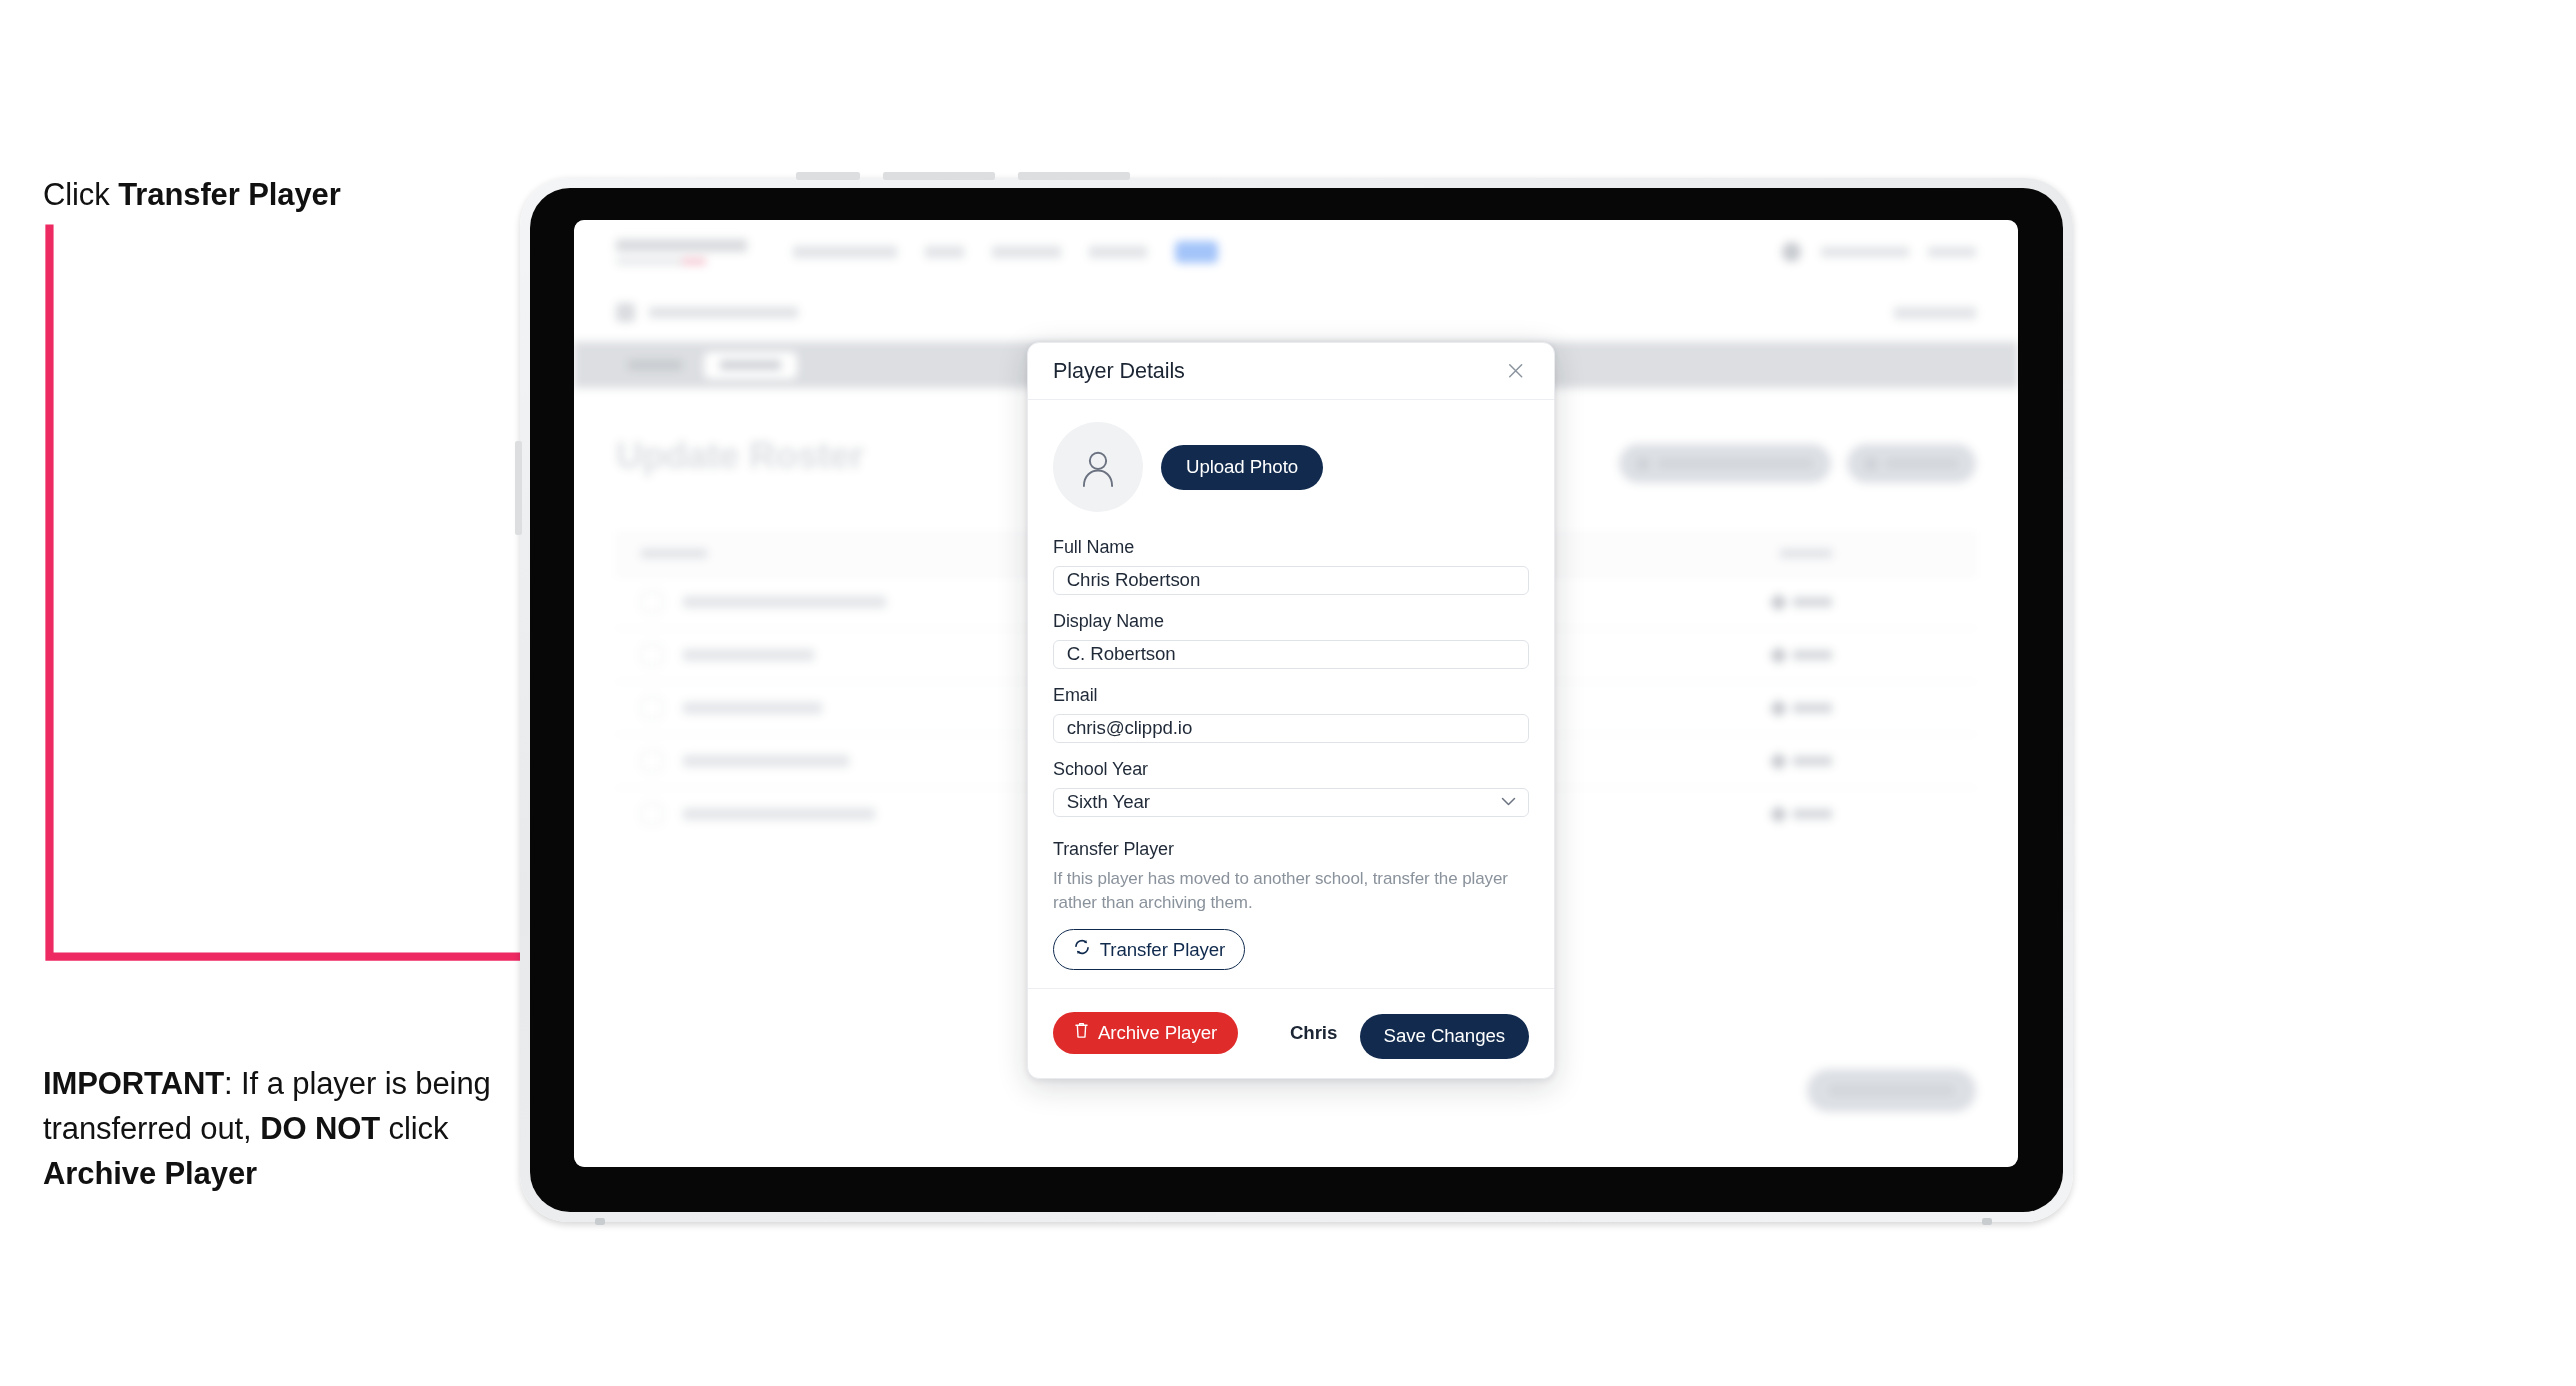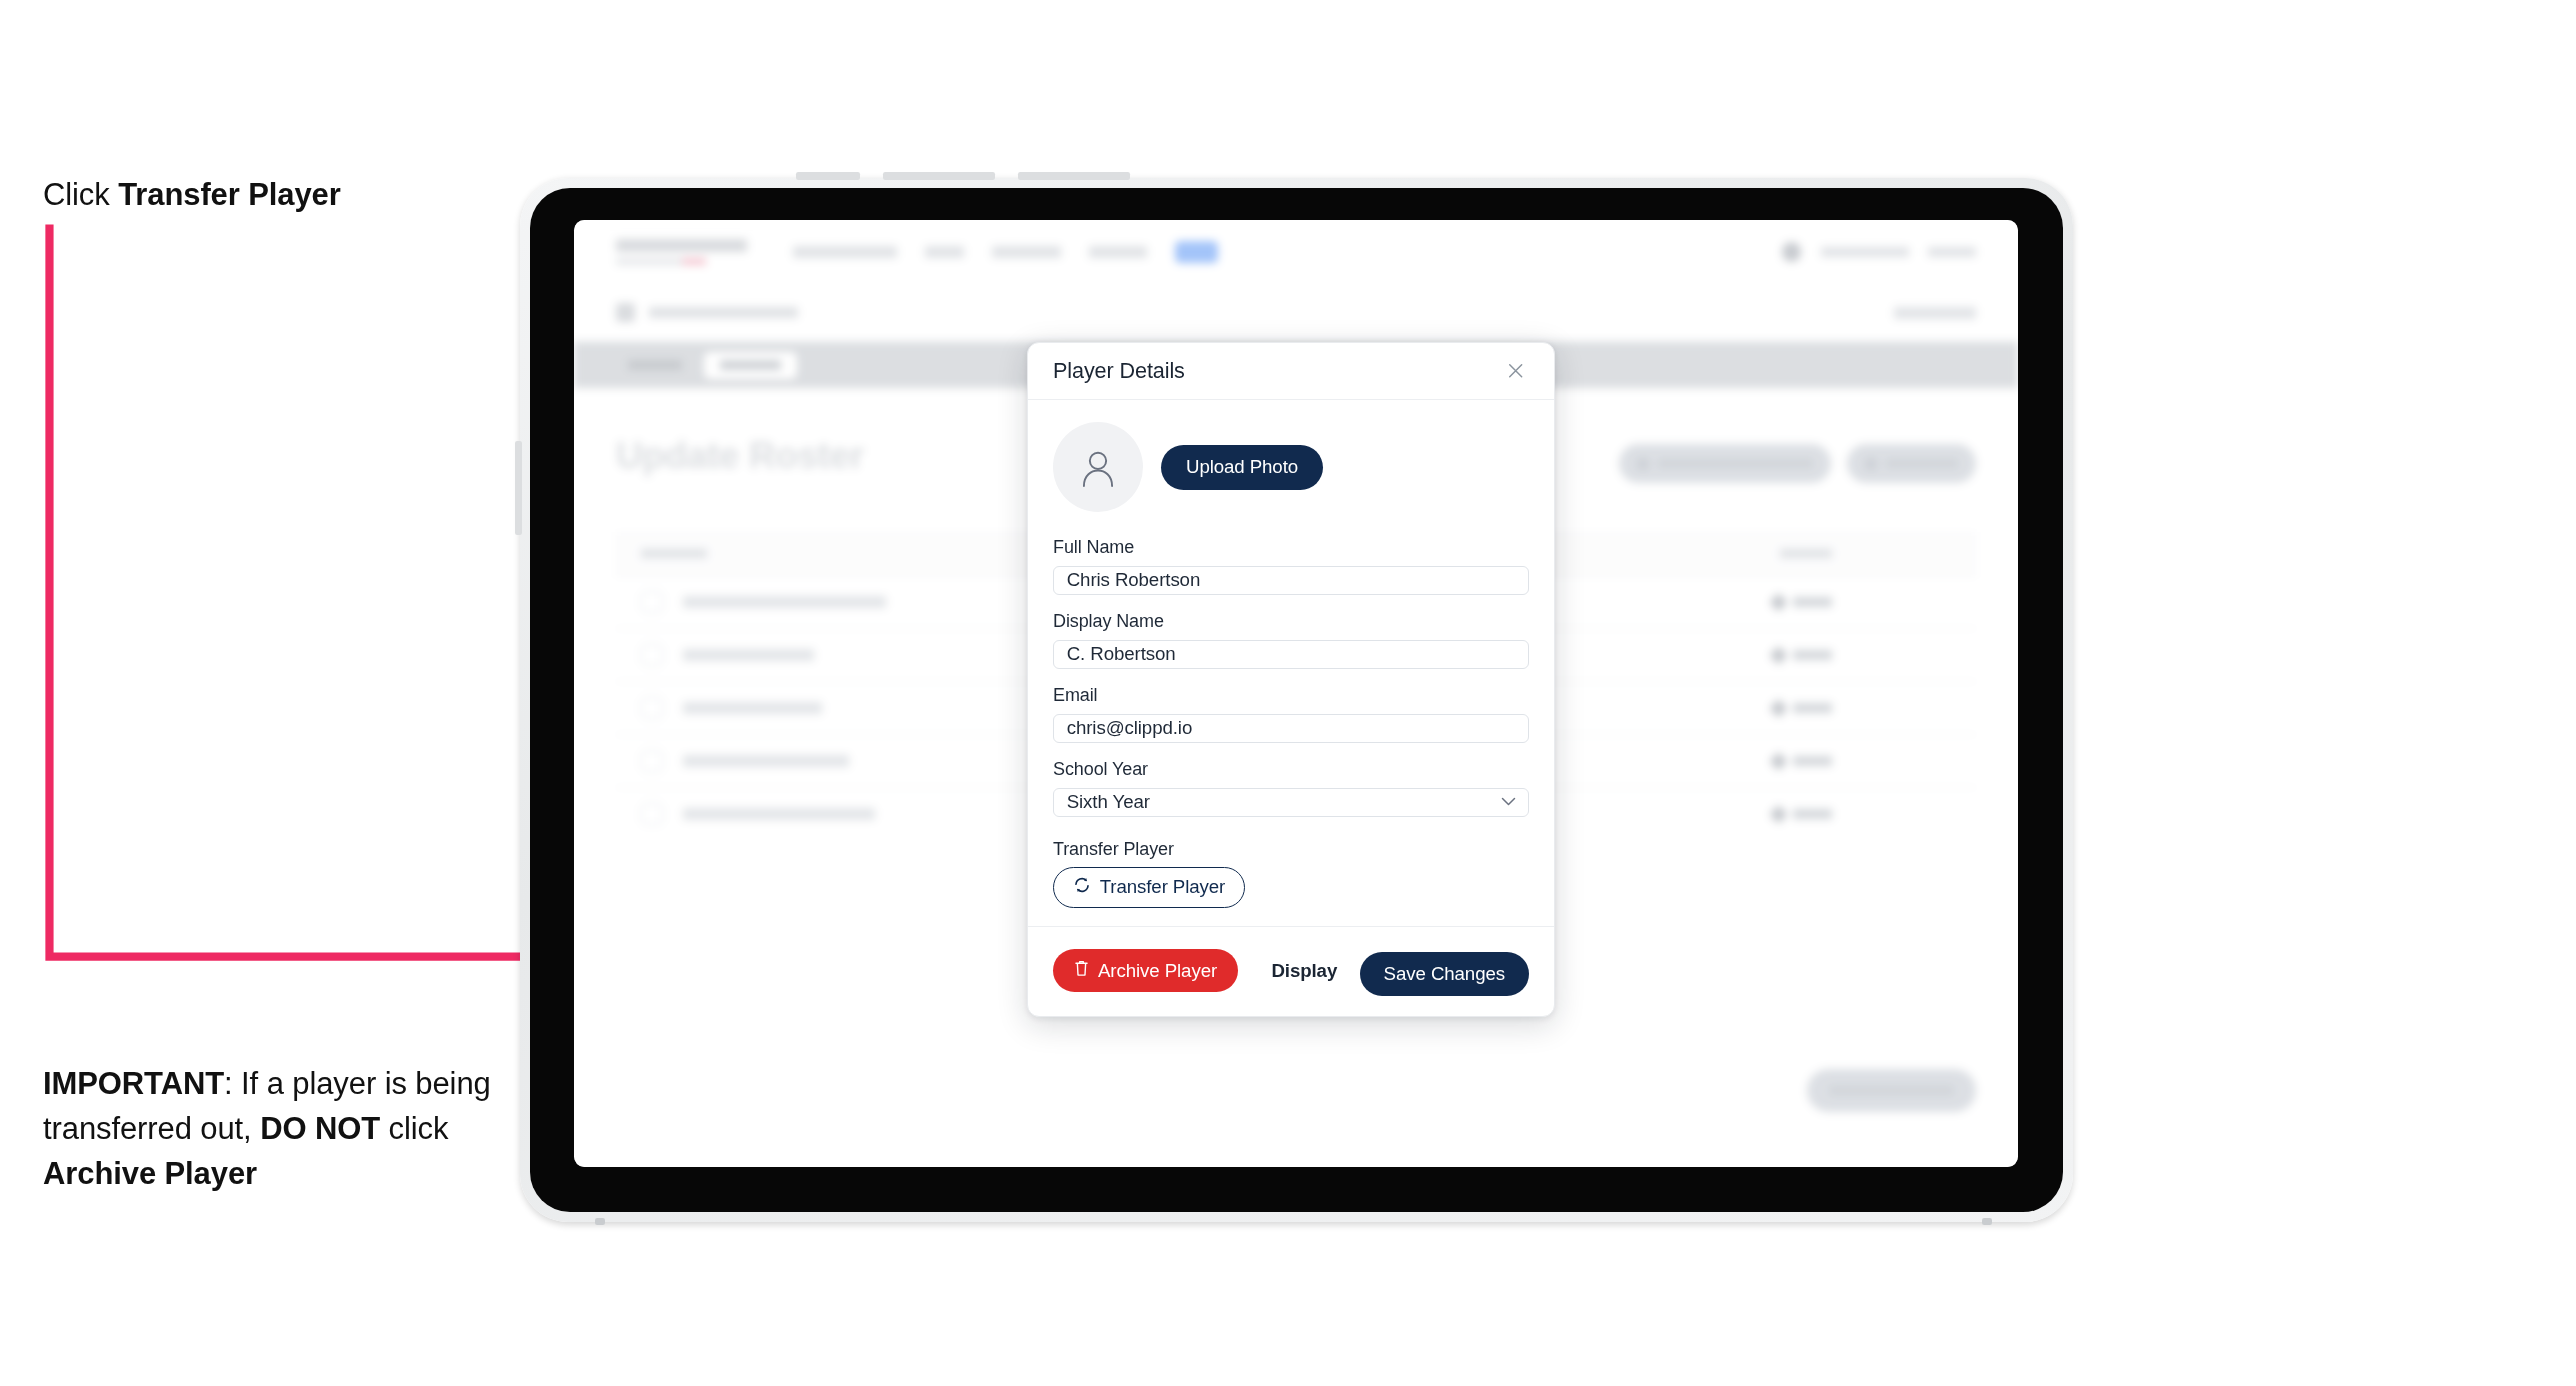--- a/index.html
+++ b/index.html
@@ -432,6 +432,7 @@
 
       <div id="transfer-section">
         <div id="transfer-heading">Transfer Player</div>
+        <div id="transfer-desc">If this player has moved to another school, transfer the player rather than archiving them.</div>
         <button id="transfer-player-btn">
           <span>
             <svg width="18" height="18" viewBox="0 0 24 24" fill="none">

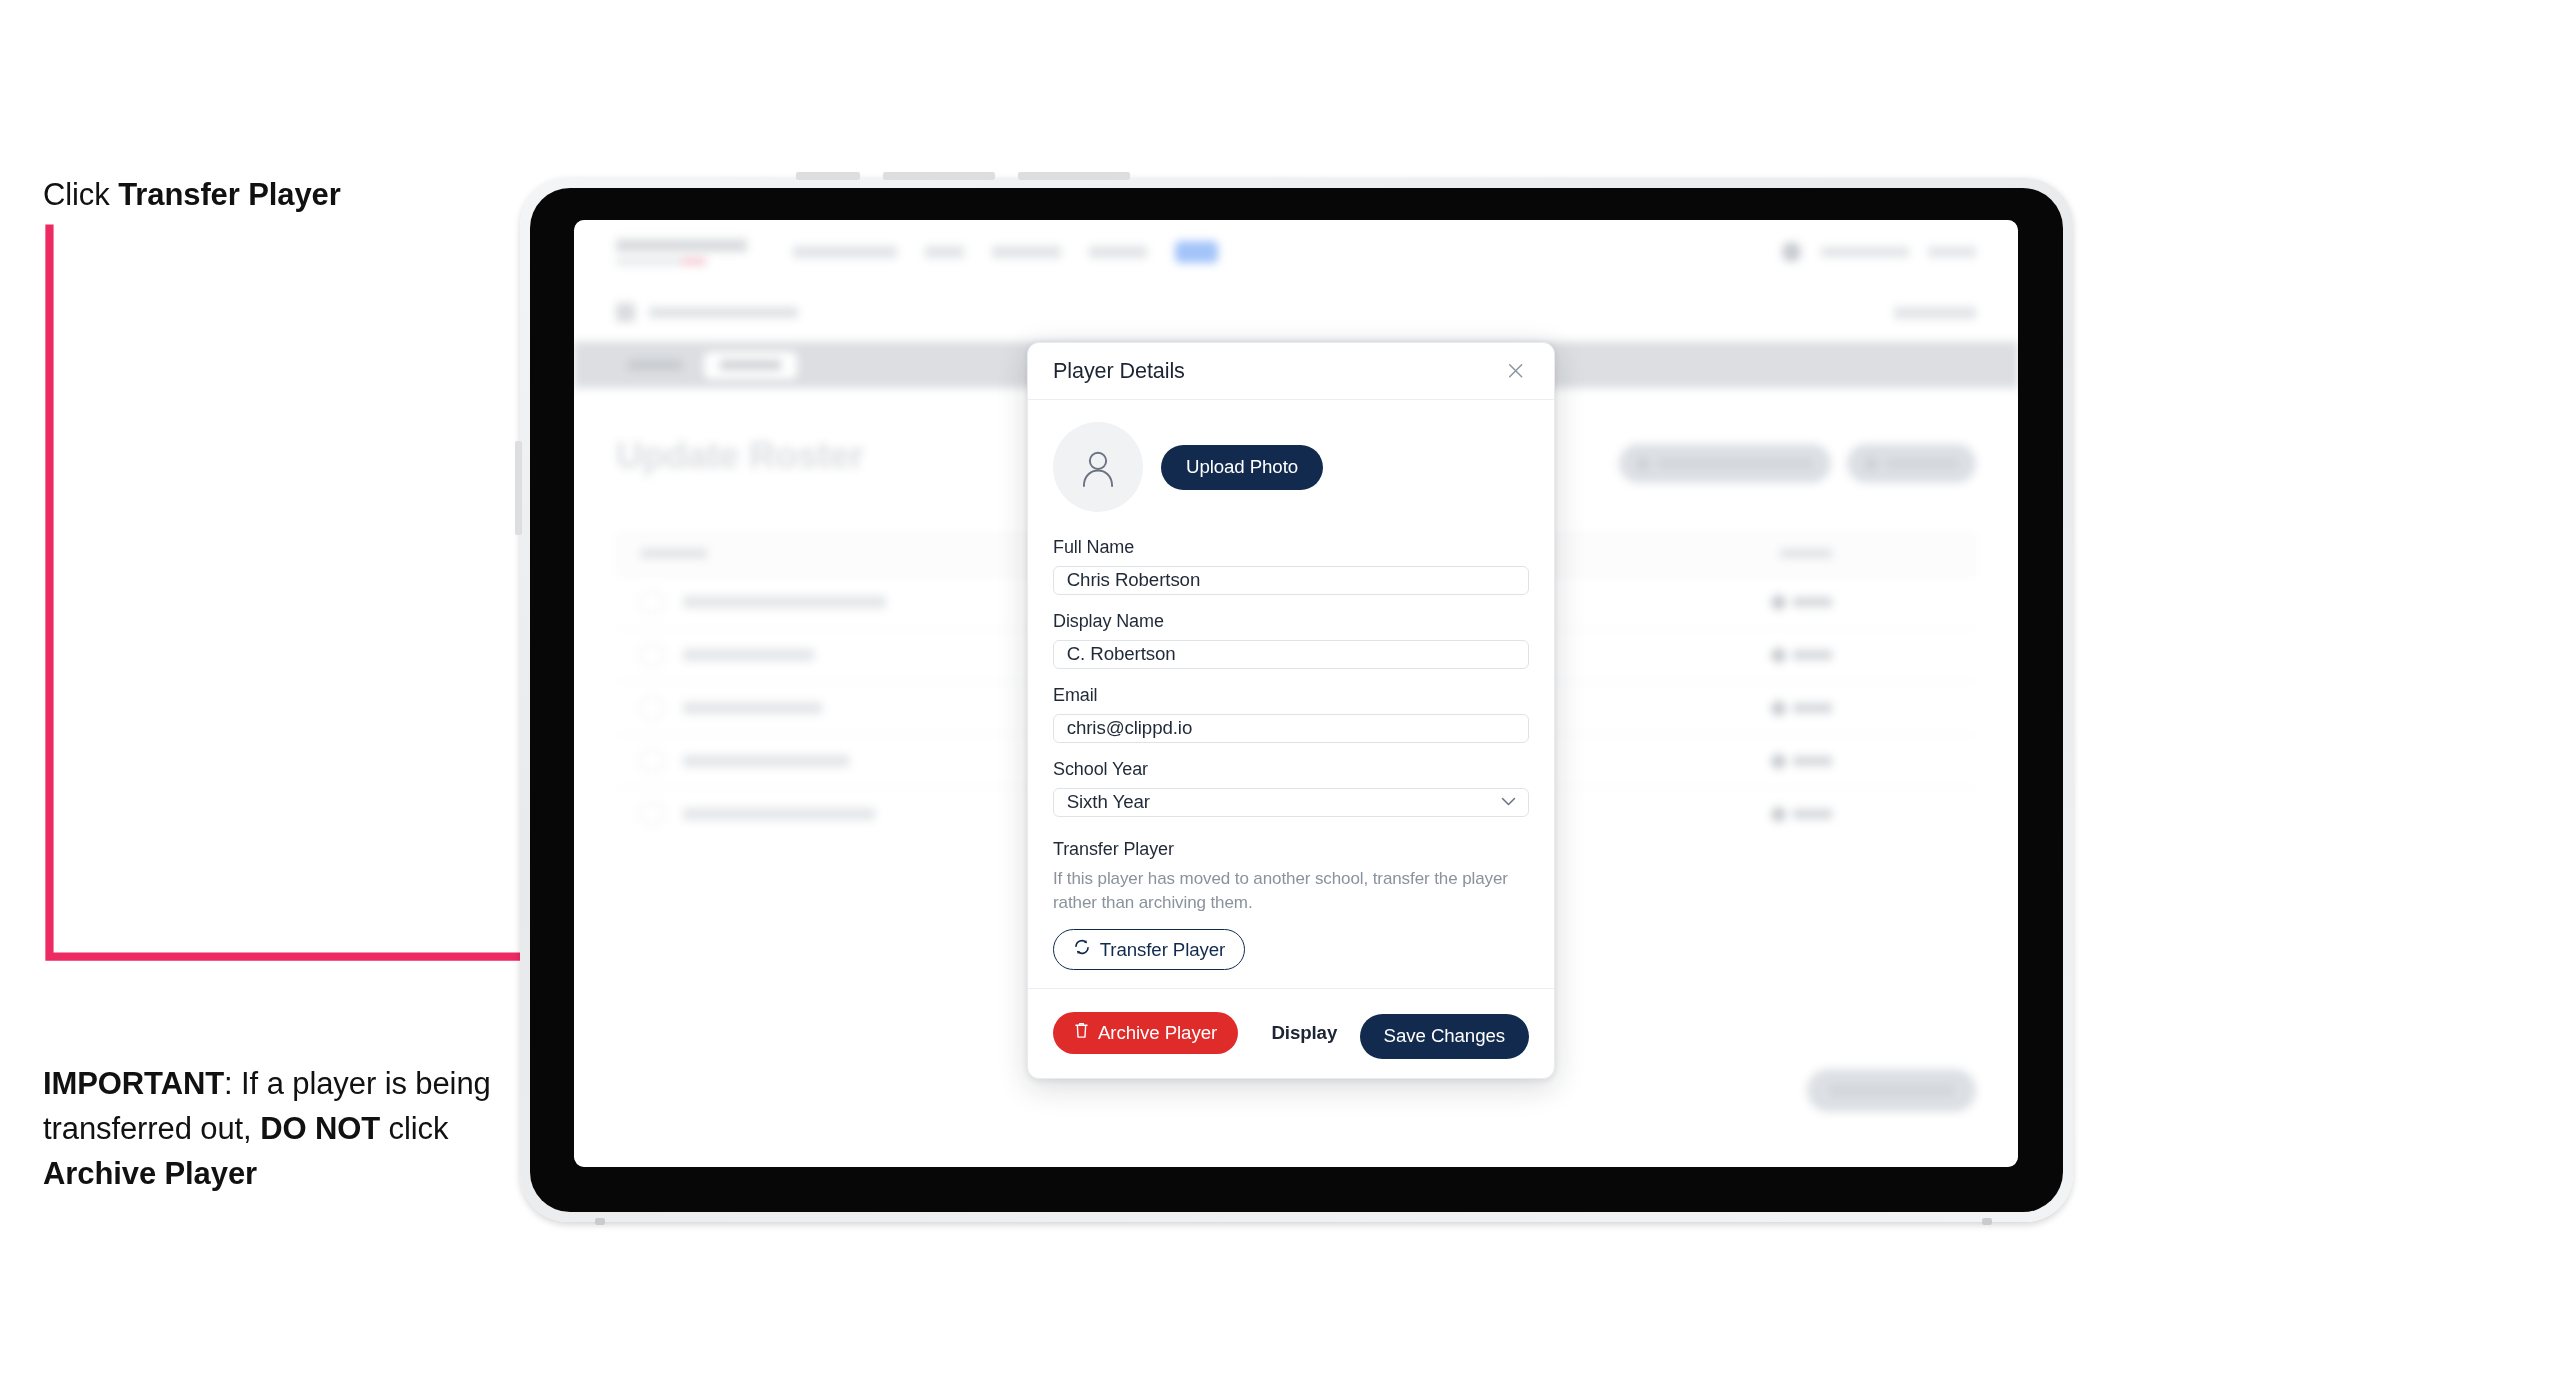--- a/index.html
+++ b/index.html
@@ -459,7 +459,7 @@
       </button>
 
       <div id="footer-right">
-        <button id="cancel-btn">Display</button>
+        <button id="cancel-btn">Chris</button>
         <button id="save-changes-btn">Save Changes</button>
       </div>
     </div>

